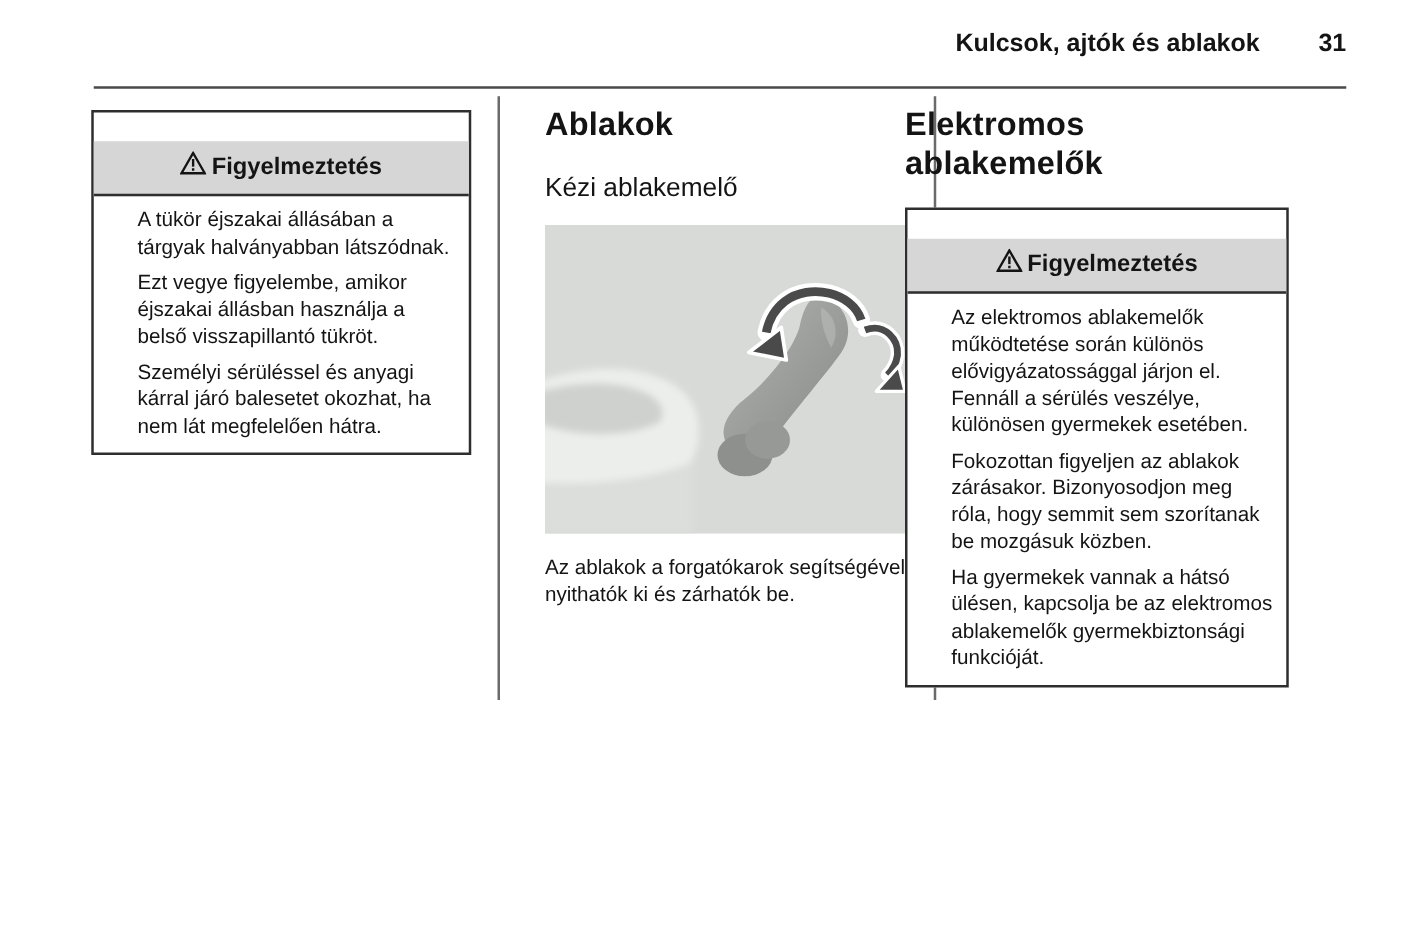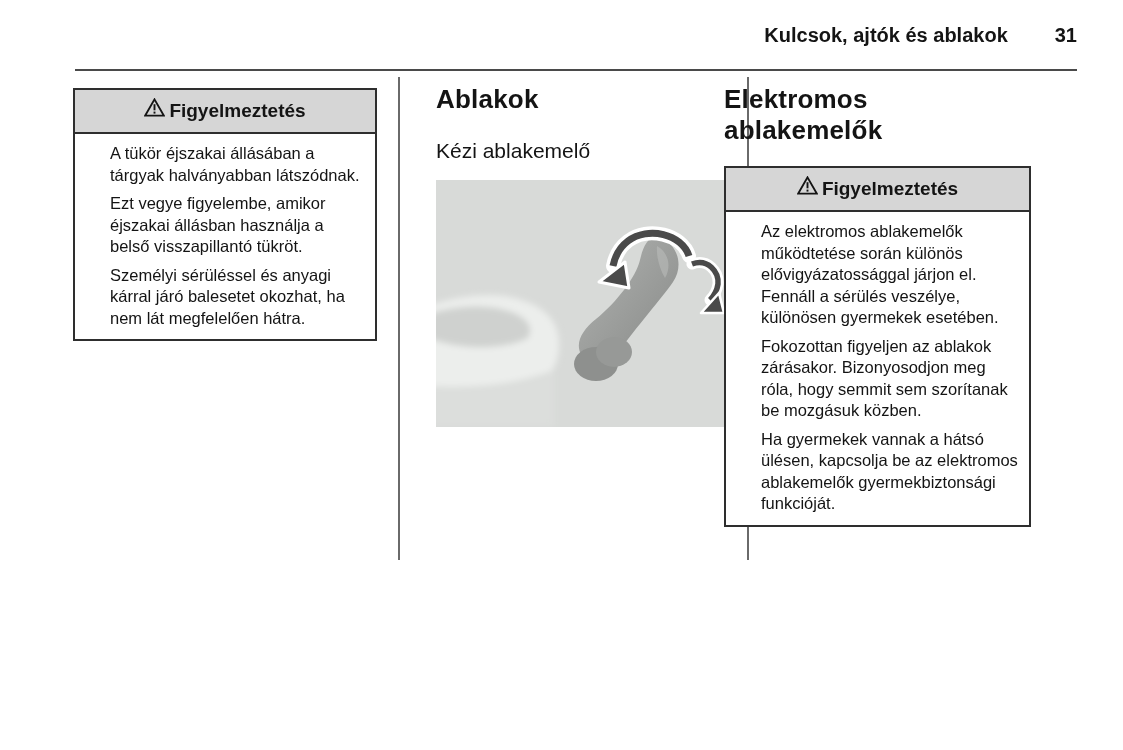--- a/index.html
+++ b/index.html
@@ -39,7 +39,7 @@
     height: 44px;
     background: #d6d6d6;
     border-bottom: 2px solid #2e2e2e;
-    font-size: 19px; font-weight: bold; color: #141414;
+    font-size: 19px; font-weight: bold; color: #141414; margin-top: 23px;
   }
   .warning-body { padding: 9px 10px 10px 10px; margin-left: 25px; }
   .warning-body p {

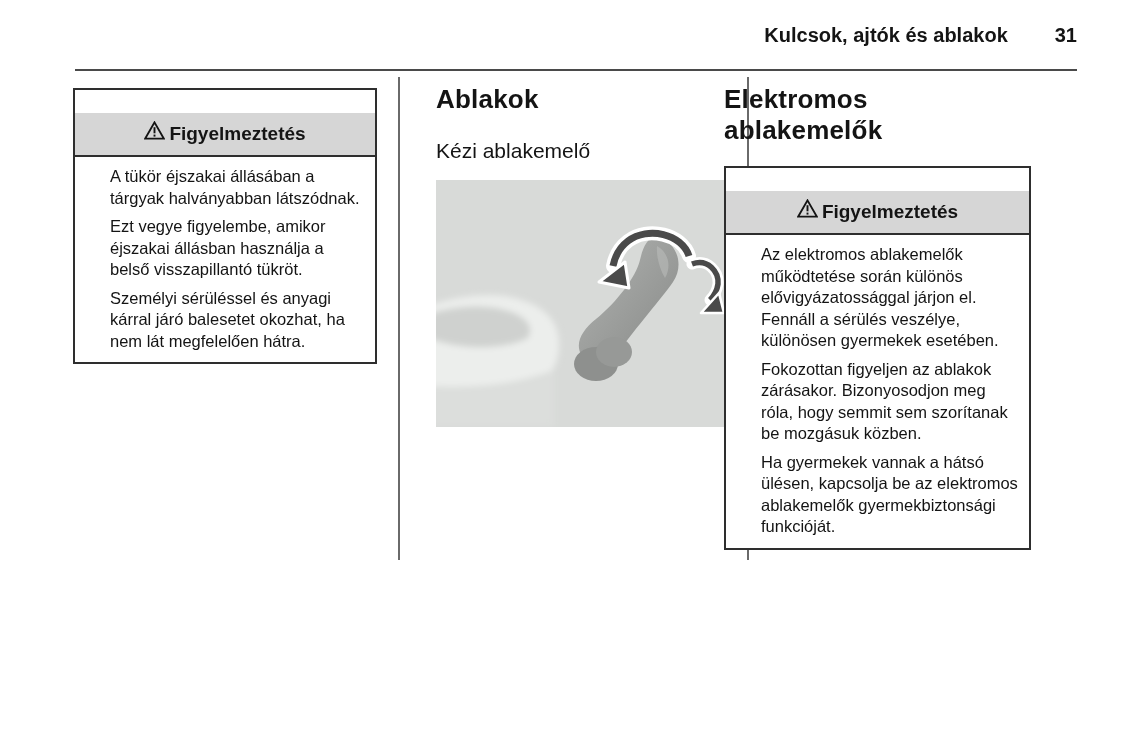--- a/index.html
+++ b/index.html
@@ -155,6 +155,7 @@
       </svg>
     </div>
 
+    <p class="figure-caption">Az ablakok a forgatókarok segítségével nyithatók ki és zárhatók be.</p>
   </div>
 
   <div class="col-right">

